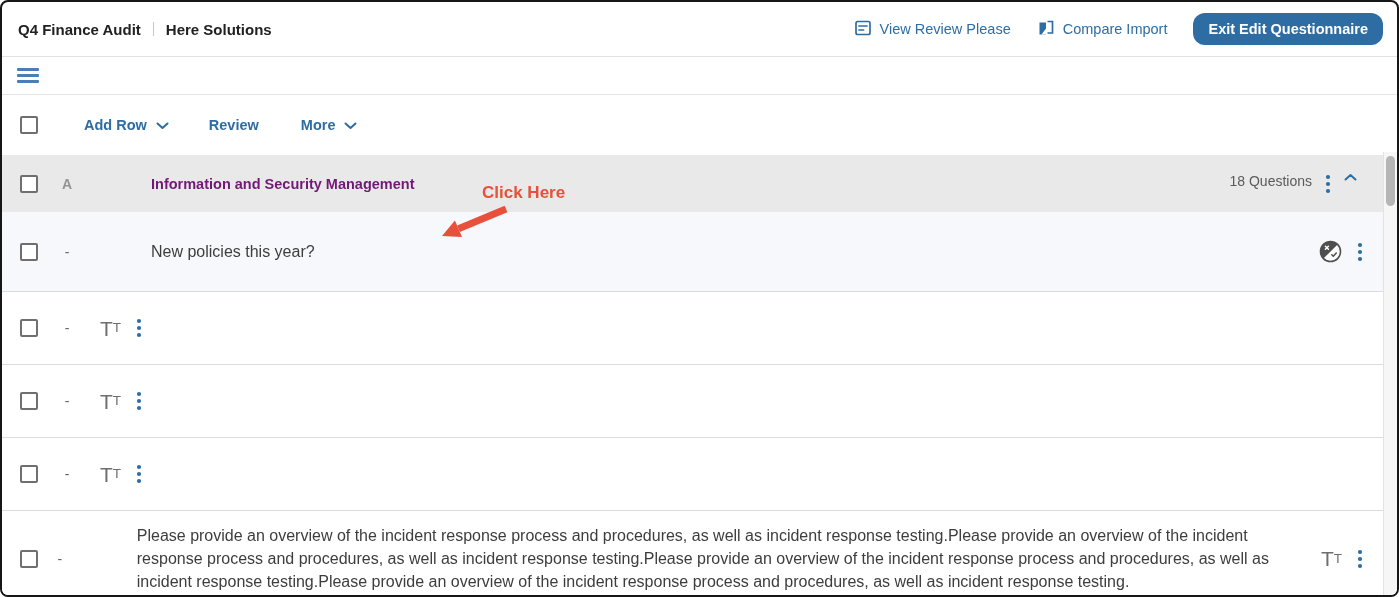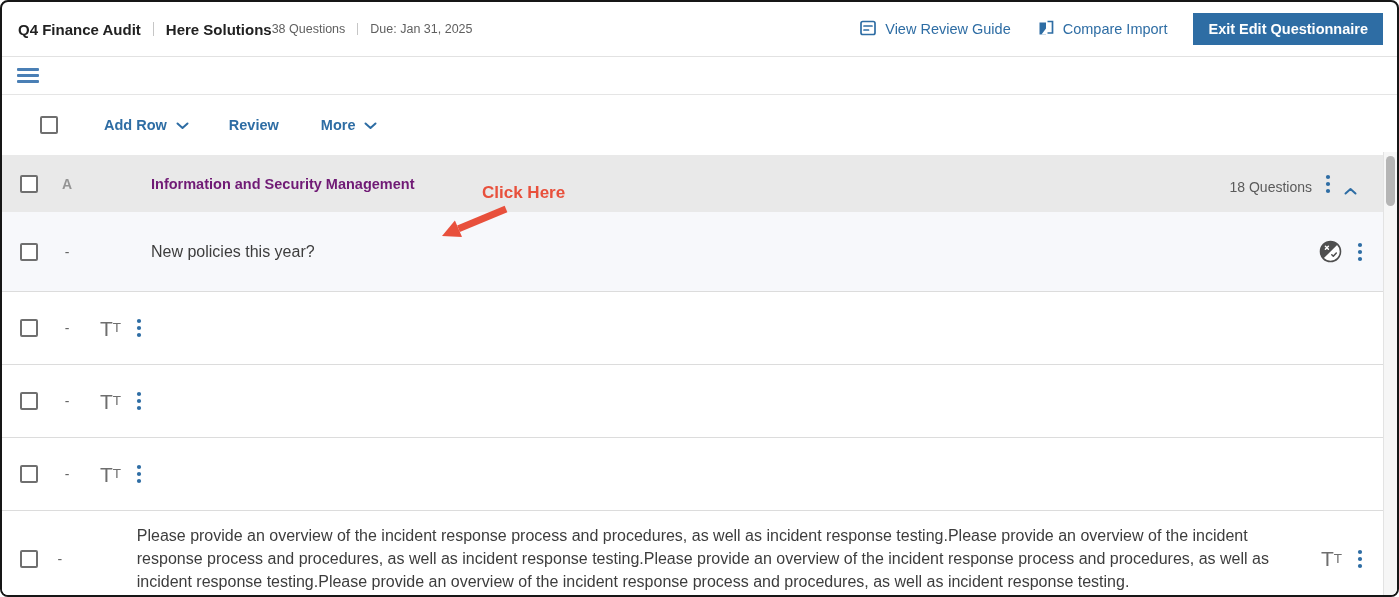--- a/index.html
+++ b/index.html
@@ -17,7 +17,7 @@
     height:55px; display:flex; align-items:center; justify-content:space-between;
     padding:0 14px 0 16px; border-bottom:1px solid #e2e2e2;
   }
-  .header-left { display:flex; flex-direction:row; gap:0; }
+  .header-left { display:flex; flex-direction:column; gap:19px; }
   .title-row { display:flex; align-items:center; font-size:15px; font-weight:700; color:#212121; }
   .sub-row { display:flex; align-items:center; font-size:12.5px; color:#5f5f5f; }
   .vsep { width:1px; height:14px; background:#c6c6c6; margin:0 12px; }

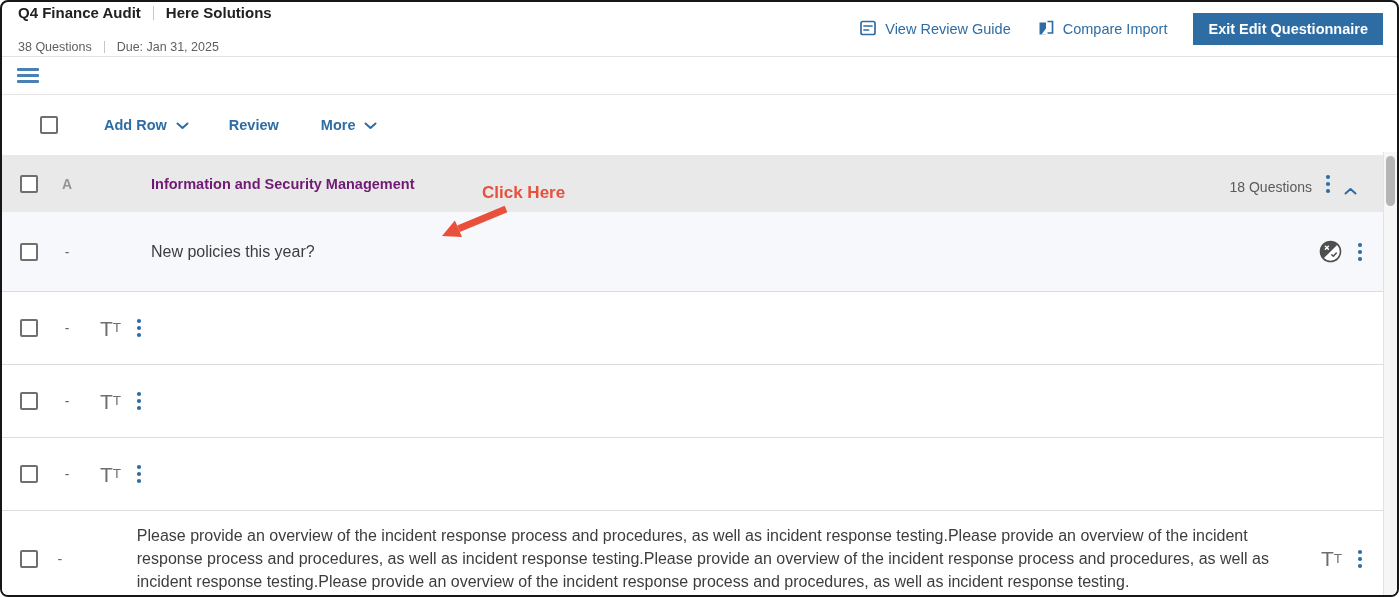--- a/index.html
+++ b/index.html
@@ -120,7 +120,7 @@
             <line x1="5" y1="11" x2="9.5" y2="11" stroke="#2e6da4" stroke-width="1.7" stroke-linecap="round"></line>
           </svg>
         </span>
-        <span>View Review Guide</span>
+        <span>View Review Please</span>
       </div>
       <div class="hlink">
         <span class="icon">

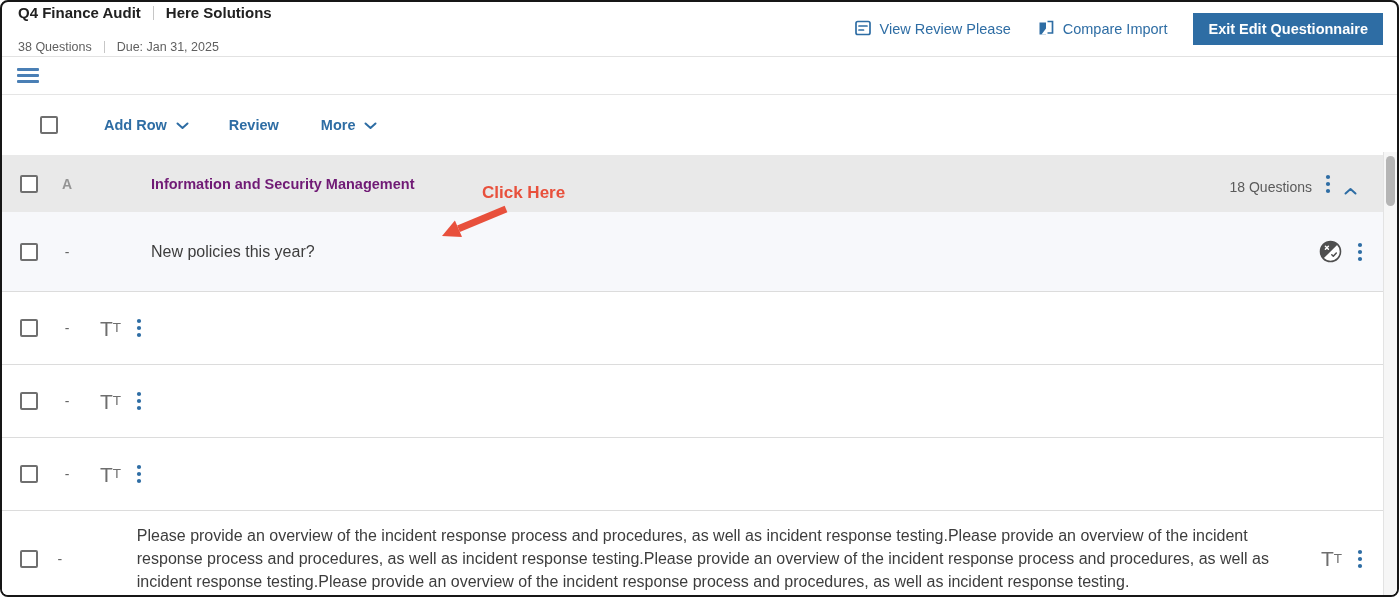--- a/index.html
+++ b/index.html
@@ -26,7 +26,7 @@
   .hlink { display:flex; align-items:center; gap:8px; color:#2e6da4; font-size:14.5px; cursor:pointer; }
   .primary-btn {
     background:#2e6da4; color:#ffffff; font-size:14.5px; font-weight:600;
-    border:none; border-radius:0; padding:8px 15px; cursor:pointer;
+    border:none; border-radius:12px; padding:8px 15px; cursor:pointer;
     font-family:inherit;
   }
 

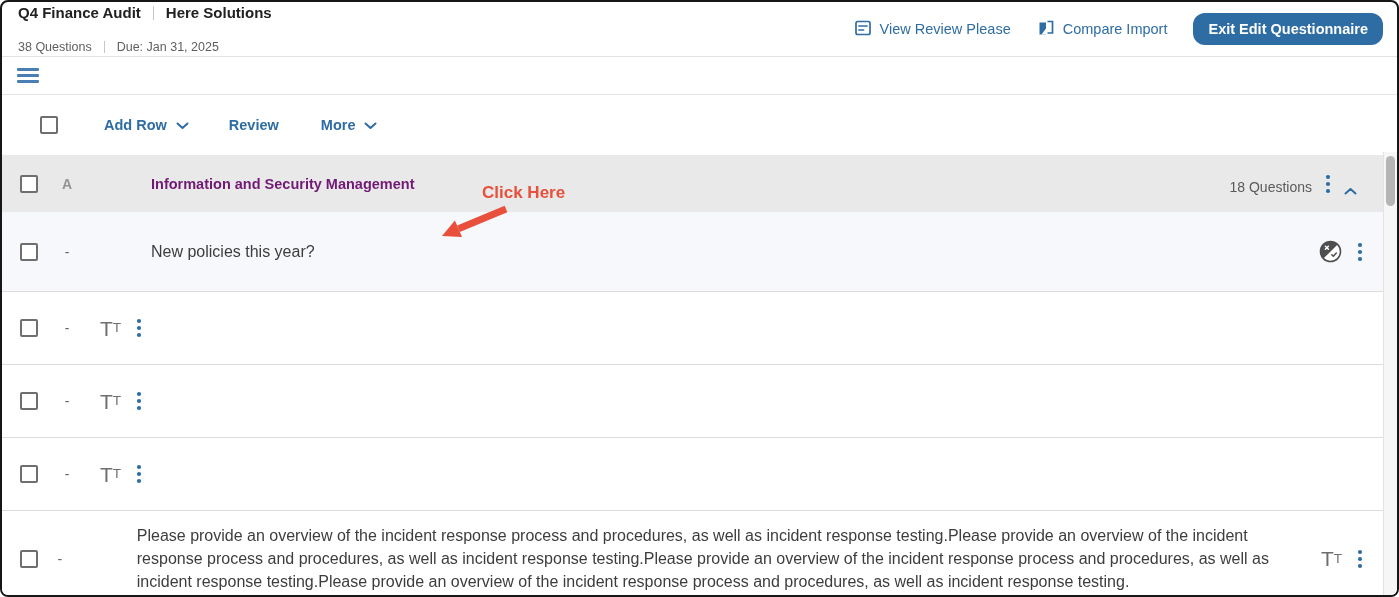--- a/index.html
+++ b/index.html
@@ -105,11 +105,6 @@
         <span class="vsep"></span>
         <span>Here Solutions</span>
       </div>
-      <div class="sub-row">
-        <span>38 Questions</span>
-        <span class="vsep small"></span>
-        <span>Due: Jan 31, 2025</span>
-      </div>
     </div>
     <div class="header-right">
       <div class="hlink">

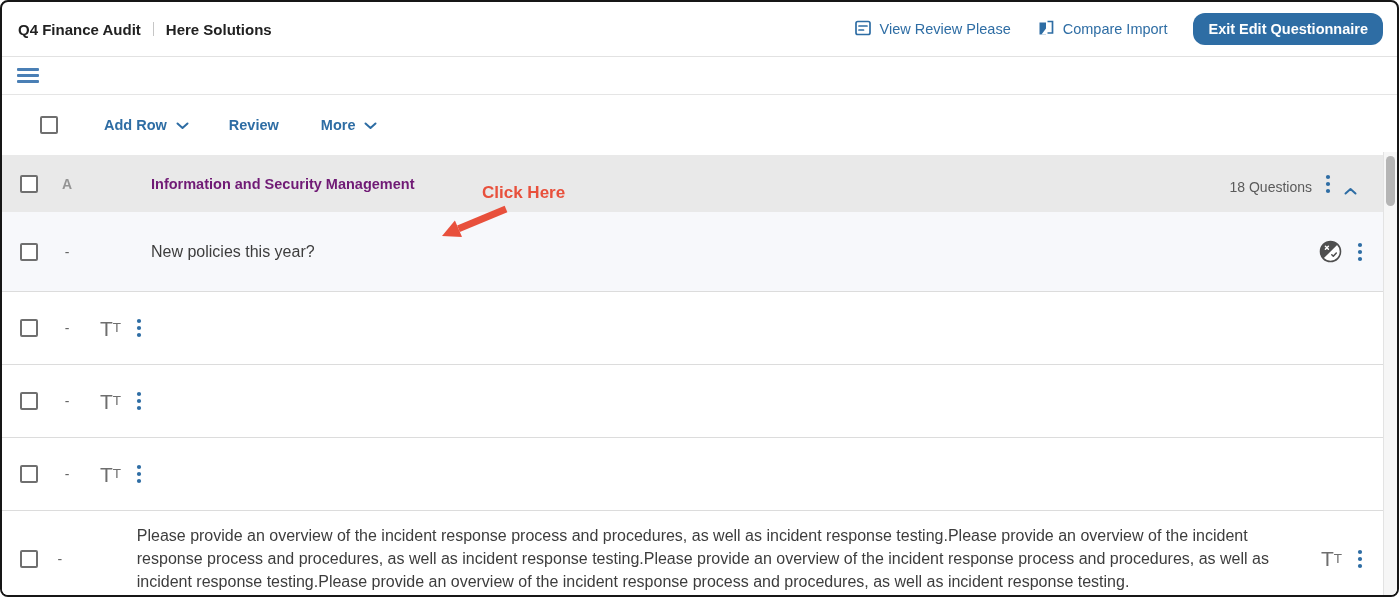--- a/index.html
+++ b/index.html
@@ -36,7 +36,7 @@
   .hamburger div { height:3px; background:#4a7fb5; margin:3px 0; border-radius:1px; }
 
   
-  .toolbar { height:60px; display:flex; align-items:center; padding-left:18px;margin-left:20px; }
+  .toolbar { height:60px; display:flex; align-items:center; padding-left:18px; }
   .checkbox {
     width:18px; height:18px; border:2px solid #6f6f6f; border-radius:2px;
     background:#fff; flex:0 0 auto; cursor:pointer;

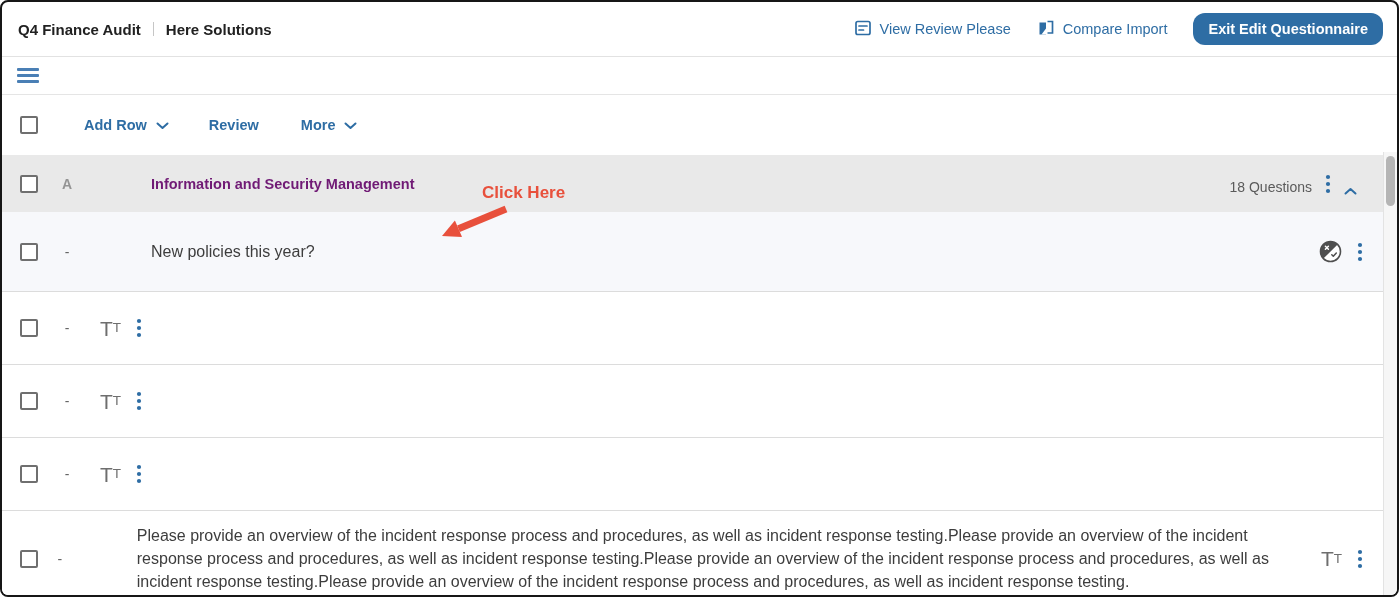--- a/index.html
+++ b/index.html
@@ -54,7 +54,7 @@
   }
   .col-letter { margin-left:18px; width:22px; text-align:center; font-size:14px; font-weight:700; color:#949494; }
   .section-title { margin-left:73px; font-size:14.5px; font-weight:700; color:#701a75; }
-  .section-right { margin-left:auto; display:flex; align-items:flex-end; gap:13px; }
+  .section-right { margin-left:auto; display:flex; align-items:flex-start; gap:13px; }
   .badge-count { font-size:14px; color:#5a5a5a; }
 
   .q-row {

